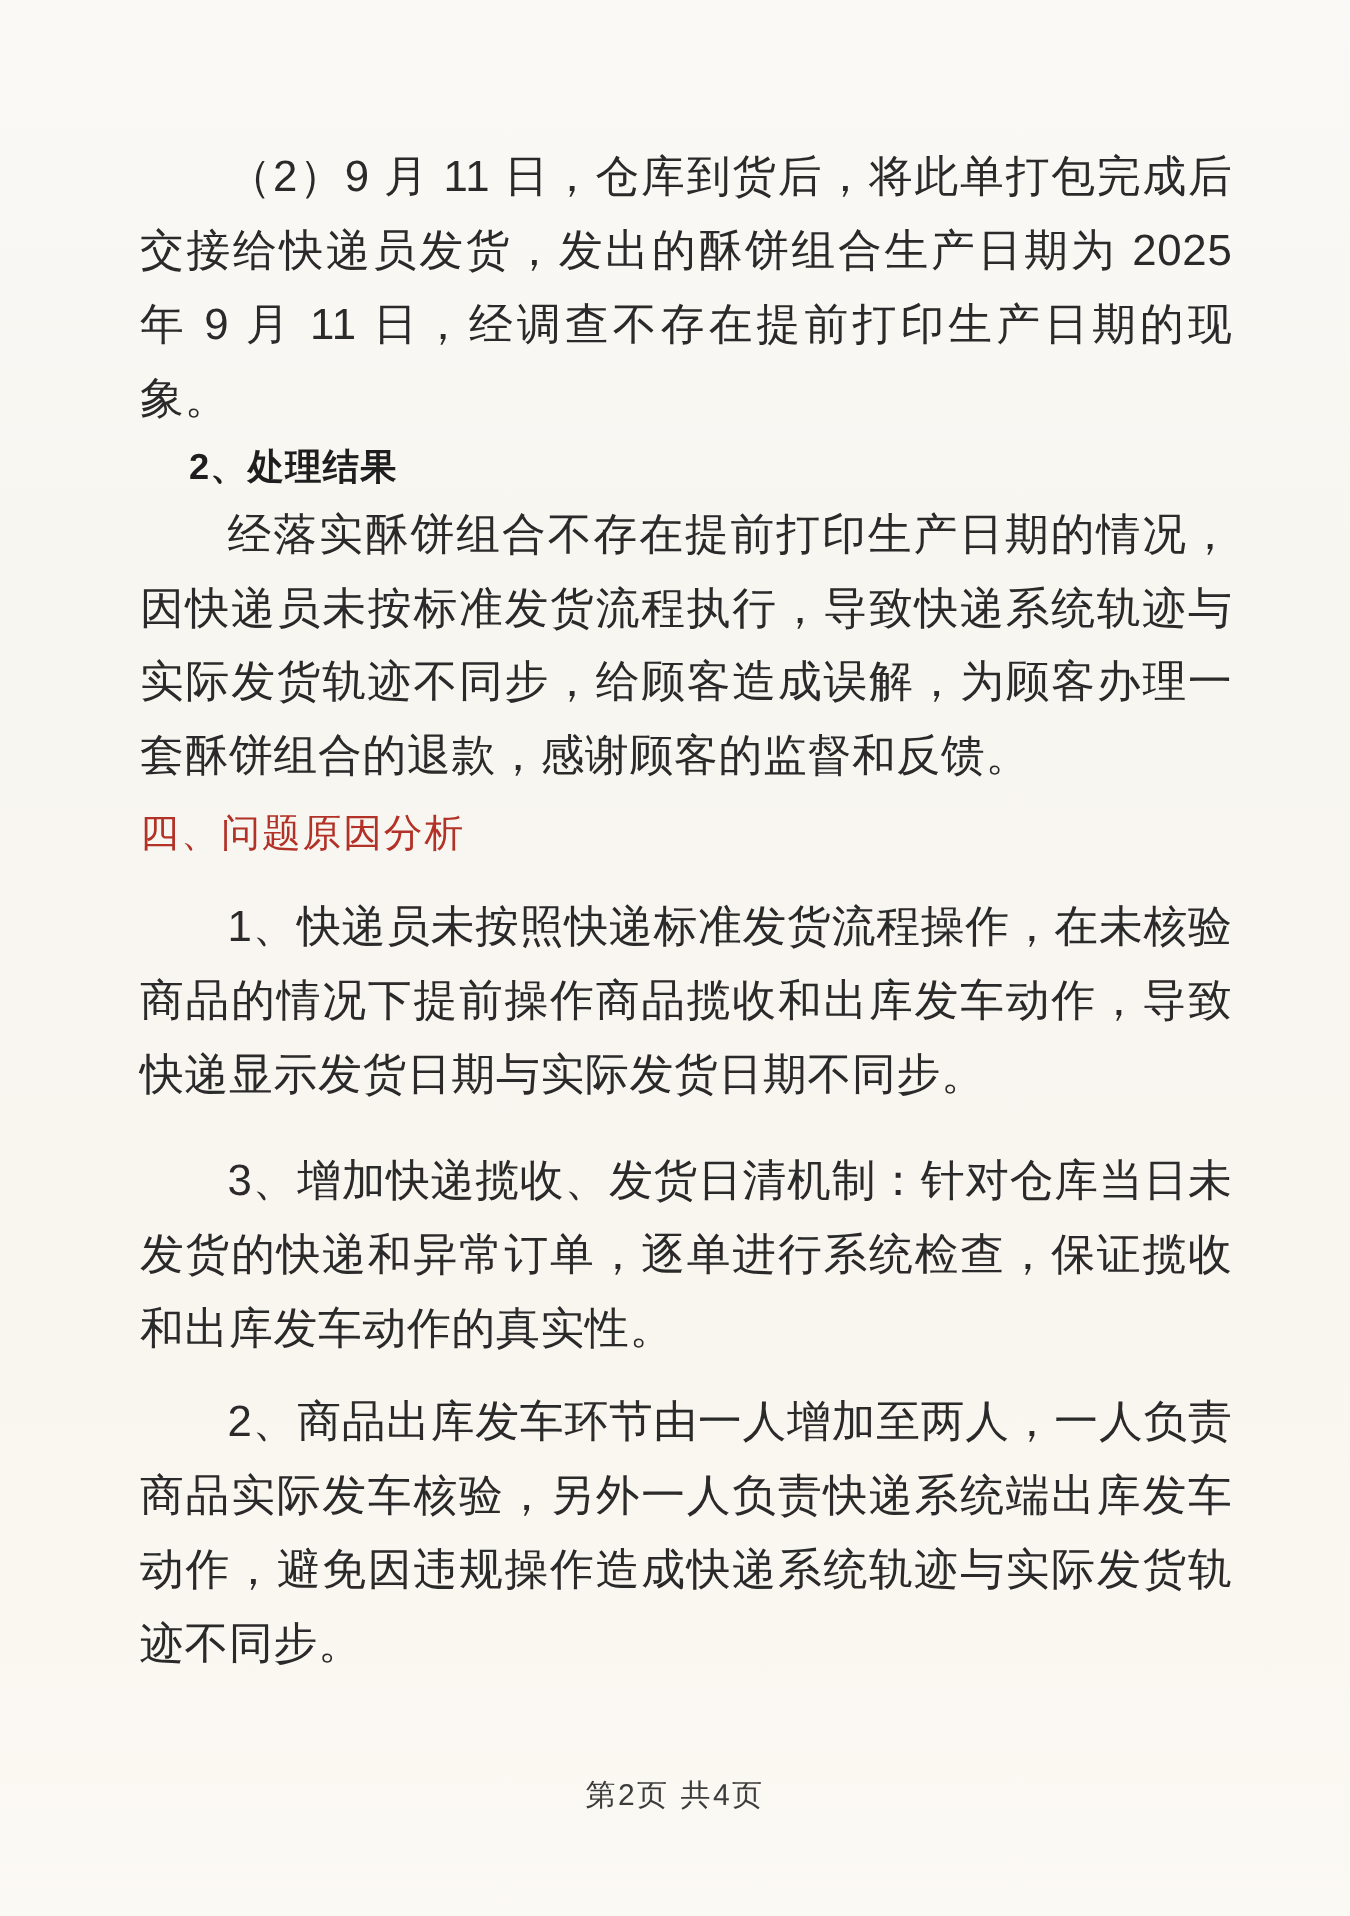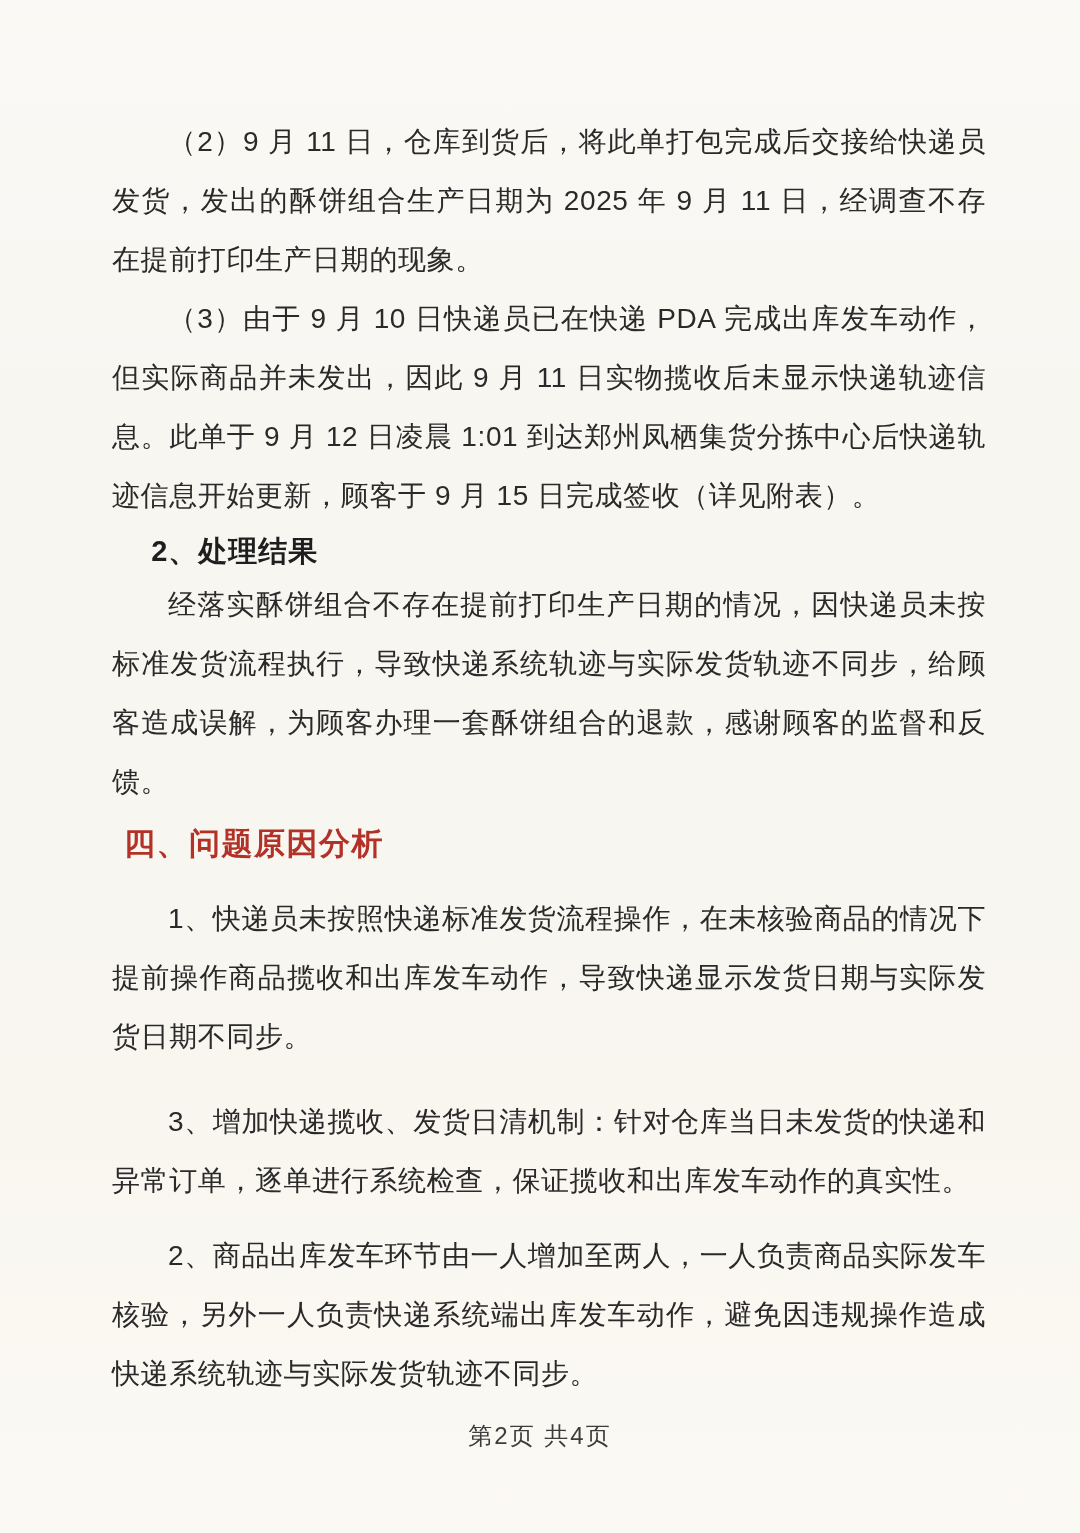--- a/index.html
+++ b/index.html
@@ -29,7 +29,7 @@
   }
   p.body {
     margin: 0;
-    font-size: 28px;
+    font-size: 35px;
     line-height: 59px;
     letter-spacing: 0.6px;
     text-align: justify;

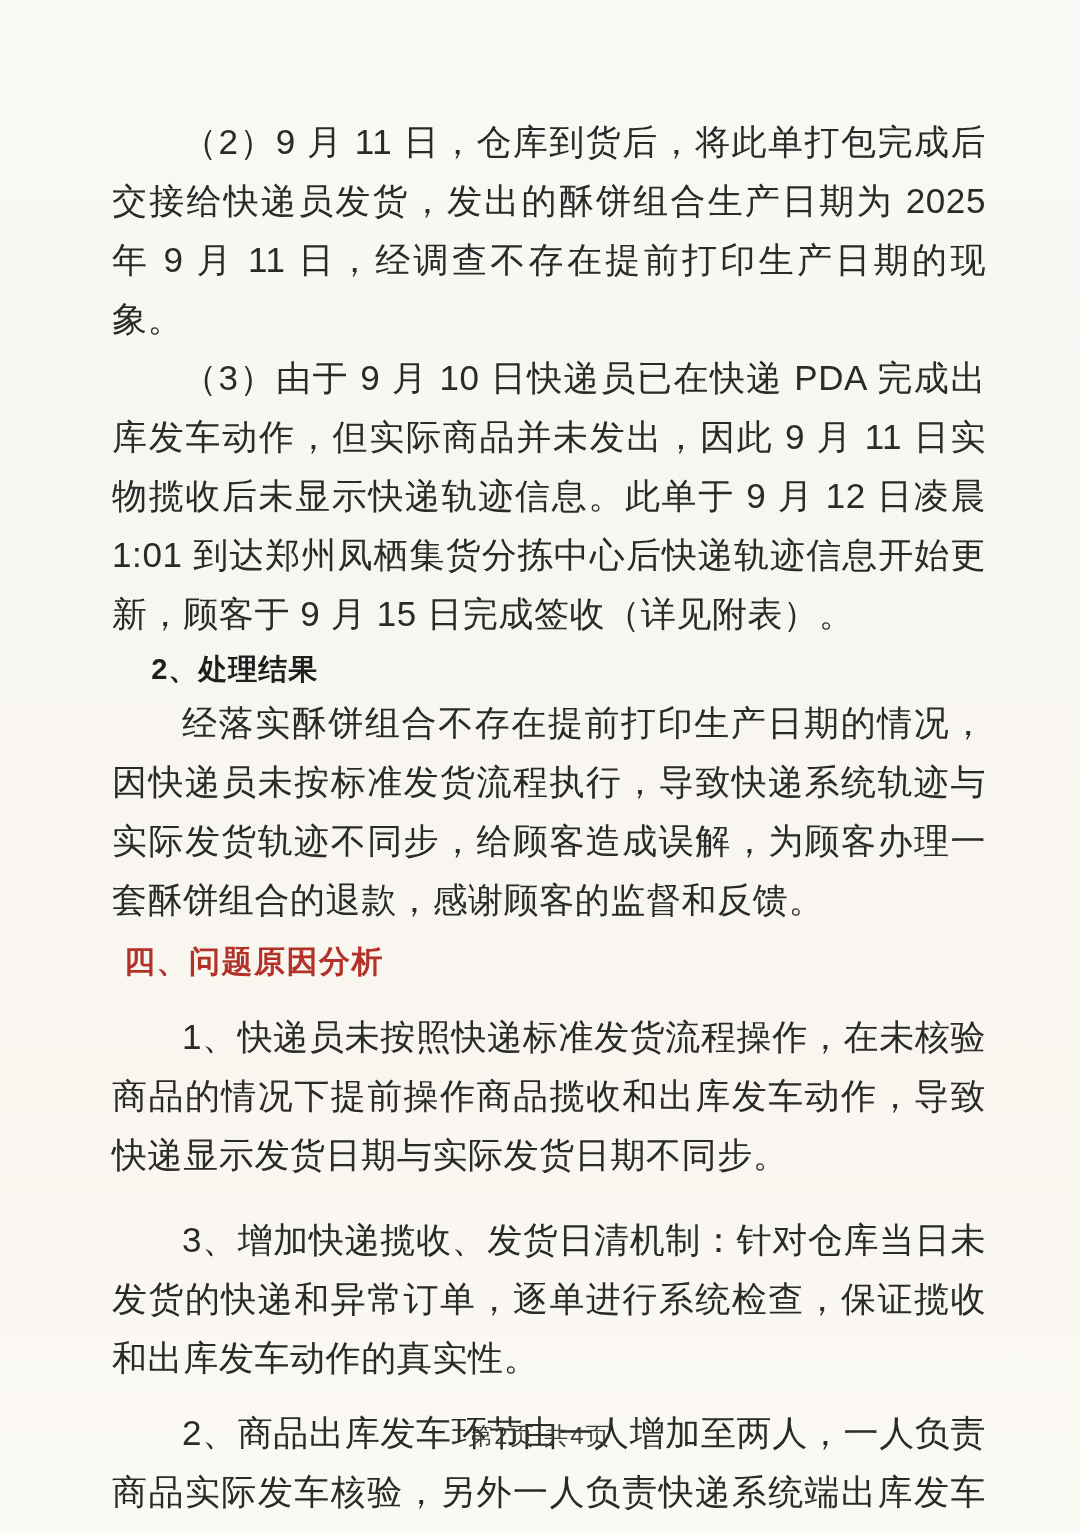--- a/index.html
+++ b/index.html
@@ -78,7 +78,6 @@
 
     <p class="body">（2）9 月 11 日，仓库到货后，将此单打包完成后交接给快递员发货，发出的酥饼组合生产日期为 2025 年 9 月 11 日，经调查不存在提前打印生产日期的现象。</p>
 
-    <p class="body">（3）由于 9 月 10 日快递员已在快递 PDA 完成出库发车动作，但实际商品并未发出，因此 9 月 11 日实物揽收后未显示快递轨迹信息。此单于 9 月 12 日凌晨 1:01 到达郑州凤栖集货分拣中心后快递轨迹信息开始更新，顾客于 9 月 15 日完成签收（详见附表）。</p>
 
     <h3 class="sub">2、处理结果</h3>
 

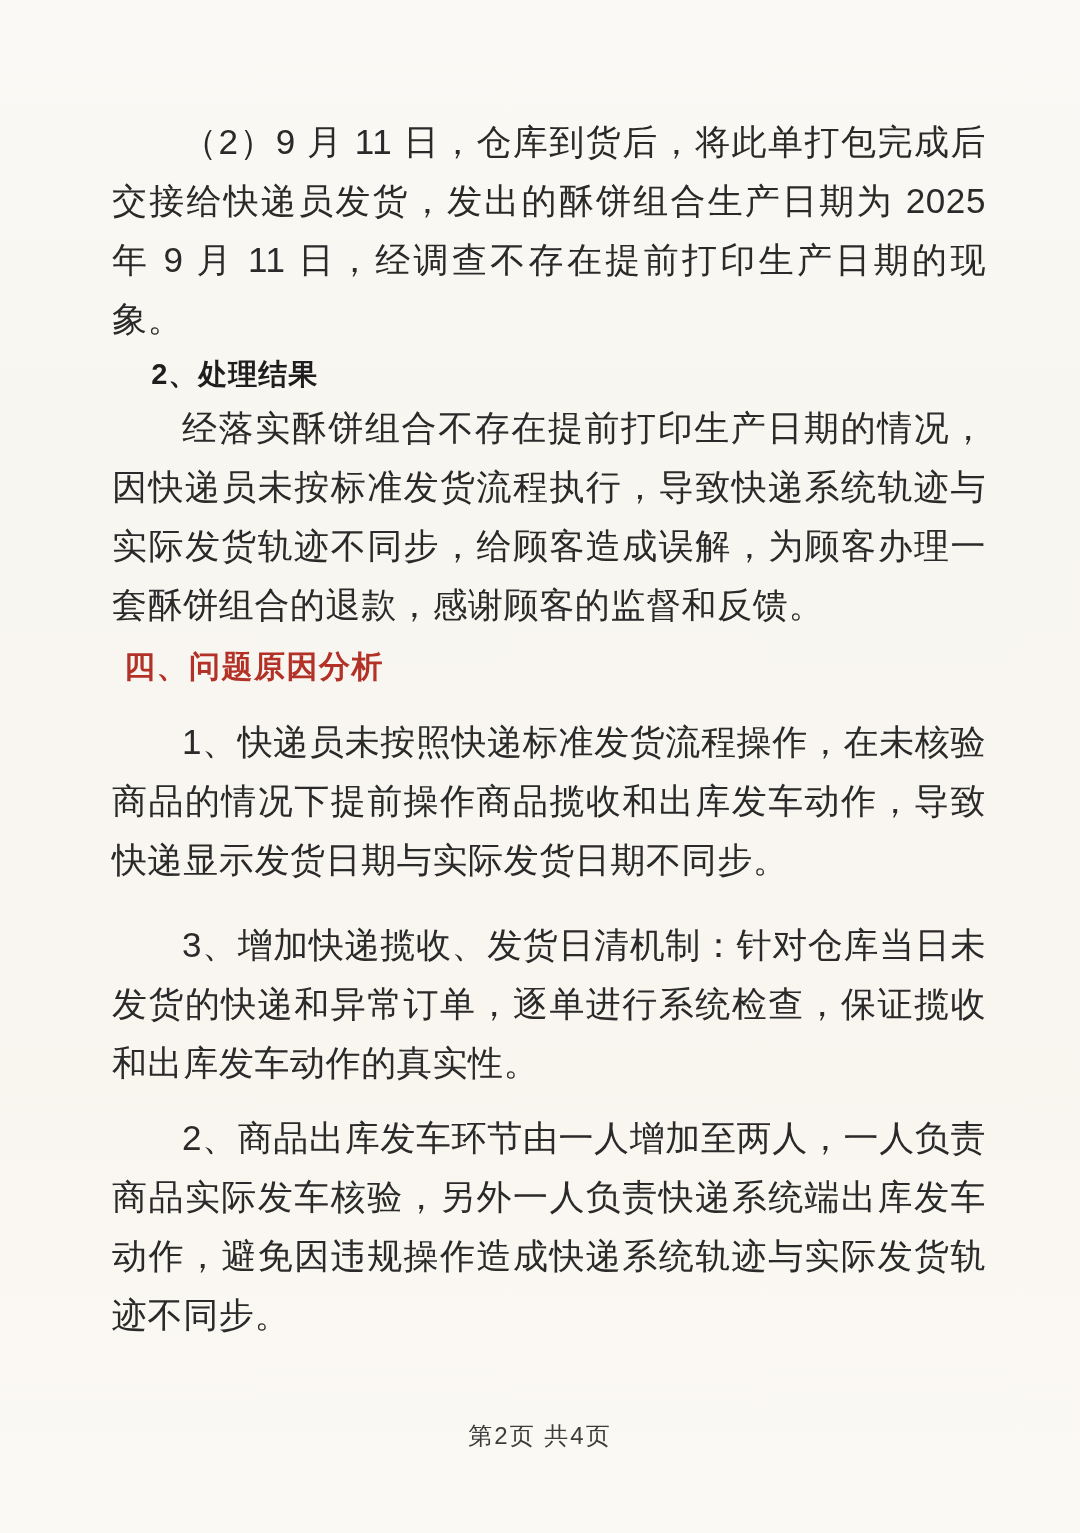--- a/index.html
+++ b/index.html
@@ -47,10 +47,10 @@
     letter-spacing: 1px;
   }
   h2.red {
-    margin: 10px 0 0 12px;
+    margin: 10px 0 0 0;
     font-size: 31px;
     line-height: 46px;
-    font-weight: bold;
+    font-weight: normal;
     color: #b23228;
     letter-spacing: 1.5px;
   }

